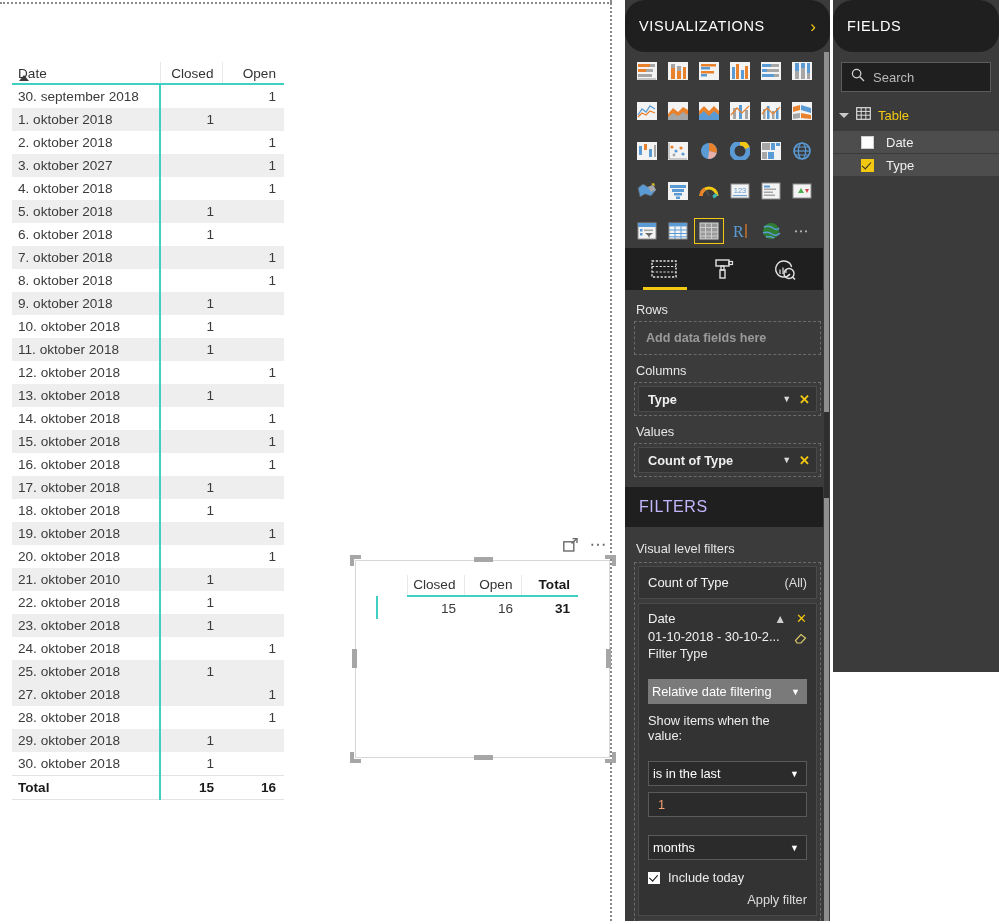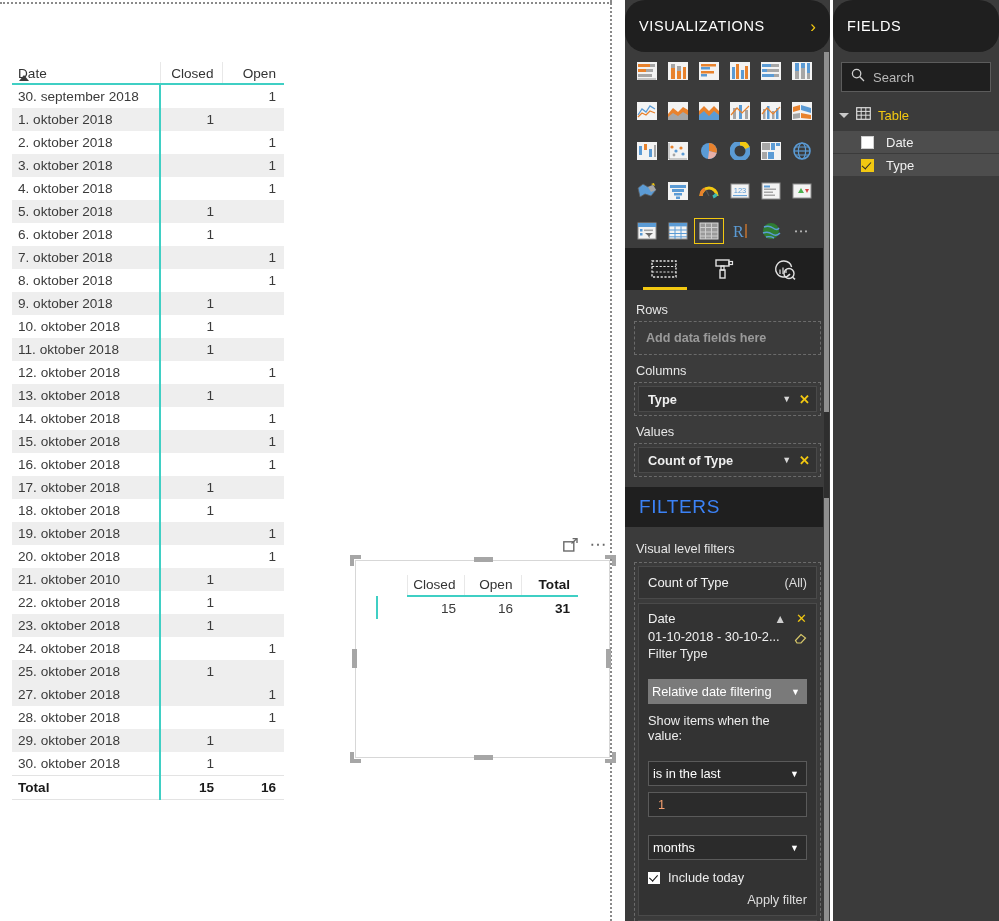--- a/index.html
+++ b/index.html
@@ -247,7 +247,7 @@
   
   .fields-pane {
     position: absolute; left: 833px; top: 0;
-    width: 166px; height: 921px;
+    width: 166px; height: 672px;
     background: #3b3b3b;
   }
   .search-box {

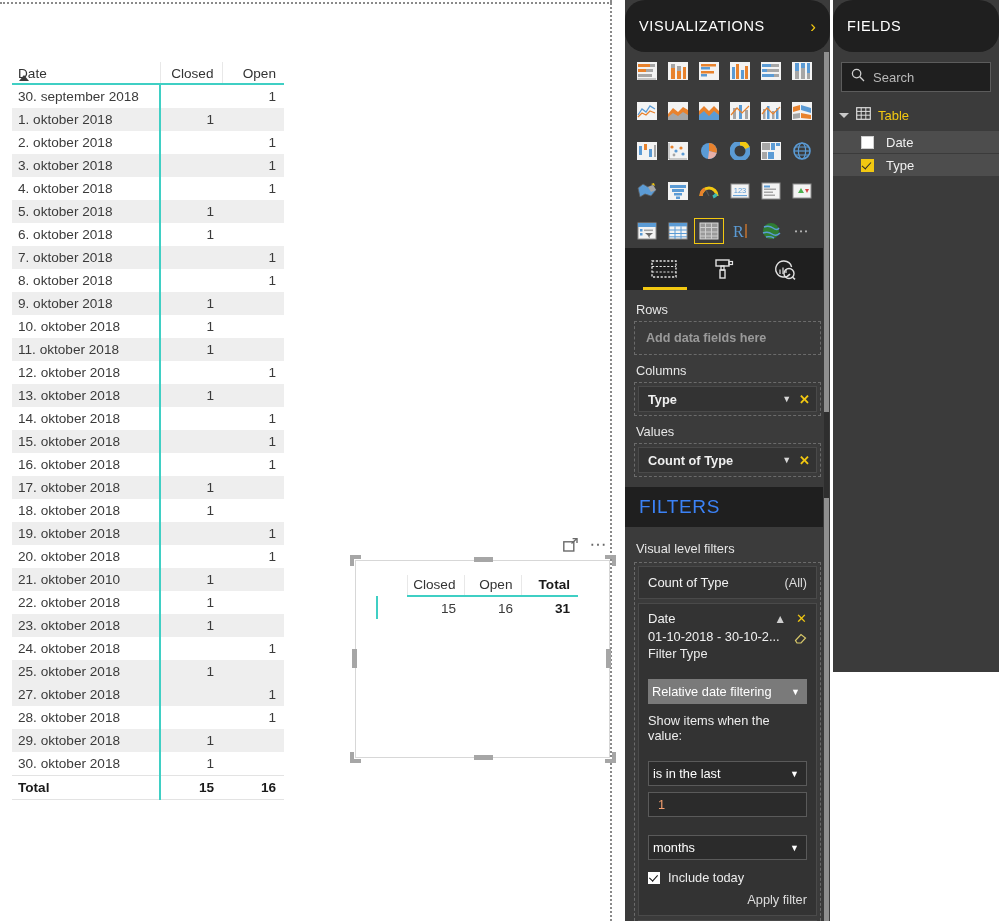--- a/index.html
+++ b/index.html
@@ -323,7 +323,7 @@
               <td class="v-num2">1</td>
             </tr>
             <tr class="alt">
-              <td class="v-date">3. oktober 2018</td>
+              <td class="v-date">3. oktober 2027</td>
               <td class="v-num"></td>
               <td class="v-num2">1</td>
             </tr>

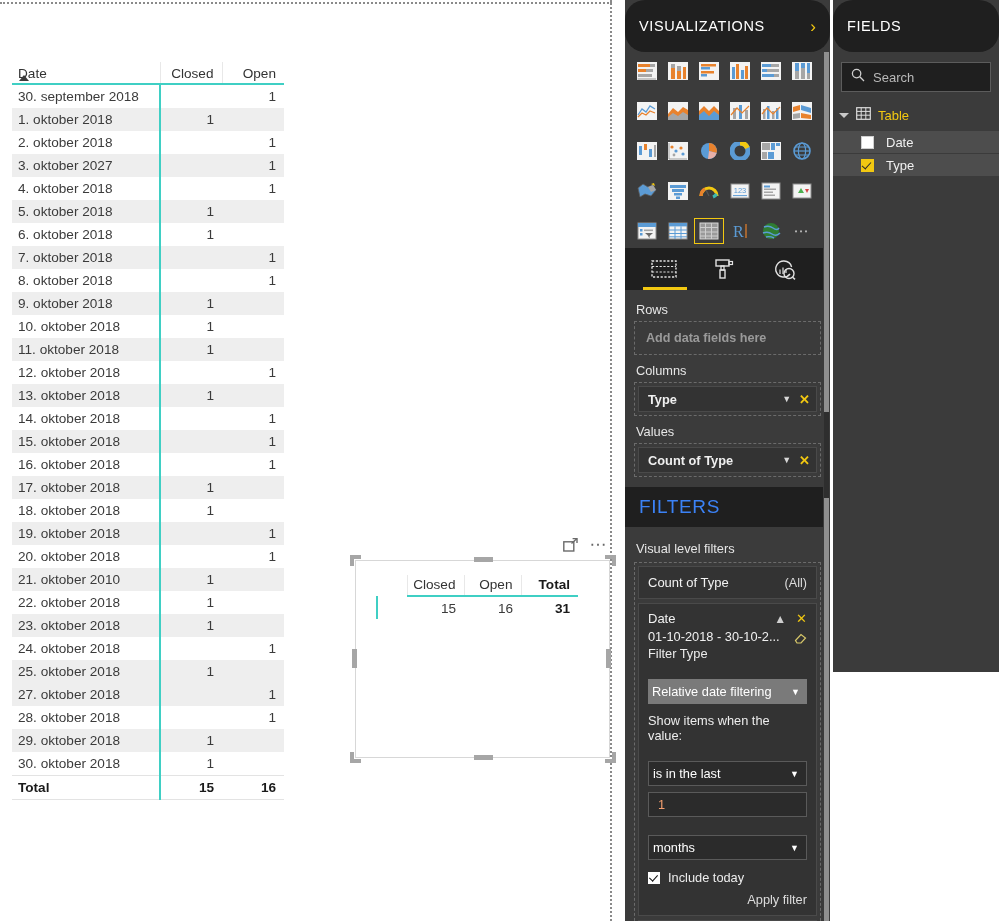--- a/index.html
+++ b/index.html
@@ -202,7 +202,7 @@
     display: flex; align-items: center; padding: 0 14px;
     margin-top: 10px;
   }
-  .filters-header .ttl { color: #3b82f6; font-size: 19px; letter-spacing: .6px;}
+  .filters-header .ttl { color: #c4b5fd; font-size: 16px; letter-spacing: .6px;}
   .filters-body { padding: 4px 9px 0 9px; }
   .flt-section-label { color:#e6e6e6; font-size: 12.8px; margin: 10px 0 6px 2px; }
   .flt-outer { border: 1px dashed #6b6b6b; padding: 3px; }

